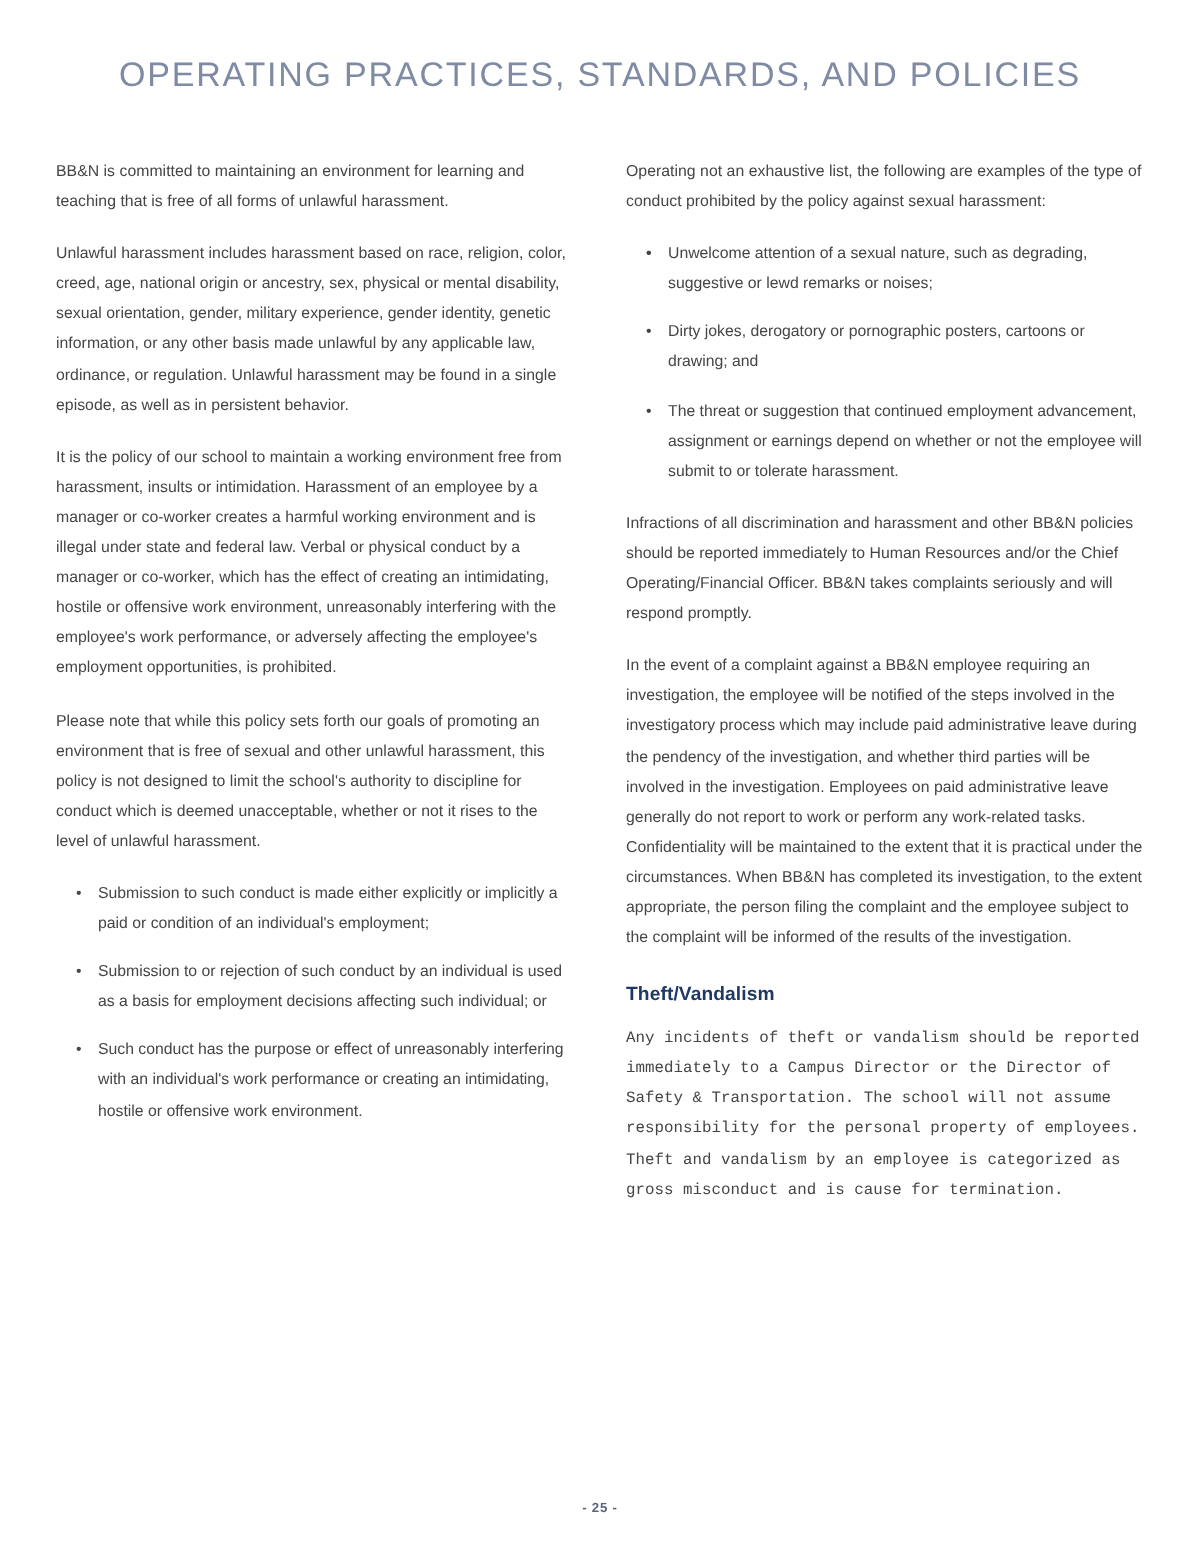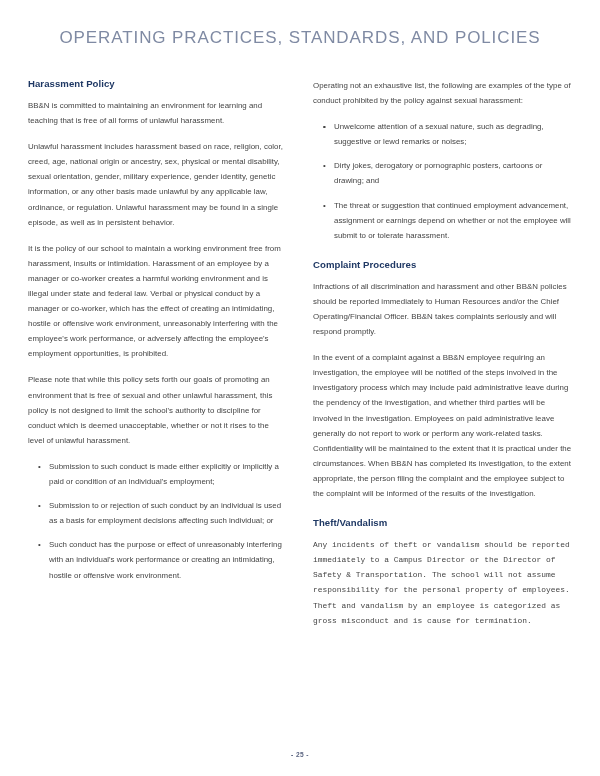--- a/index.html
+++ b/index.html
@@ -125,7 +125,6 @@
 
     <div class="col">
 
-      <h2 class="section-heading">Harassment Policy</h2>
 
       <p class="body-text">BB&amp;N is committed to maintaining an environment for learning and teaching that is free of all forms of unlawful harassment.</p>
       <p class="body-text">Unlawful harassment includes harassment based on race, religion, color, creed, age, national origin or ancestry, sex, physical or mental disability, sexual orientation, gender, military experience, gender identity, genetic information, or any other basis made unlawful by any applicable law, ordinance, or regulation. Unlawful harassment may be found in a single episode, as well as in persistent behavior.</p>

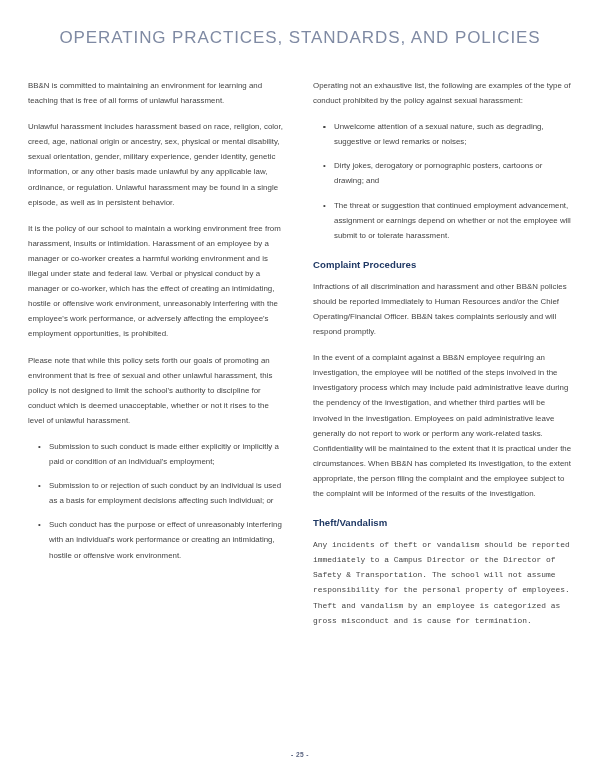--- a/index.html
+++ b/index.html
@@ -172,7 +172,6 @@
         </li>
       </ul>
 
-      <h2 class="section-heading spaced">Complaint Procedures</h2>
 
       <p class="body-text">Infractions of all discrimination and harassment and other BB&amp;N policies should be reported immediately to Human Resources and/or the Chief Operating/Financial Officer. BB&amp;N takes complaints seriously and will respond promptly.</p>
       <p class="body-text">In the event of a complaint against a BB&amp;N employee requiring an investigation, the employee will be notified of the steps involved in the investigatory process which may include paid administrative leave during the pendency of the investigation, and whether third parties will be involved in the investigation. Employees on paid administrative leave generally do not report to work or perform any work-related tasks. Confidentiality will be maintained to the extent that it is practical under the circumstances. When BB&amp;N has completed its investigation, to the extent appropriate, the person filing the complaint and the employee subject to the complaint will be informed of the results of the investigation.</p>

